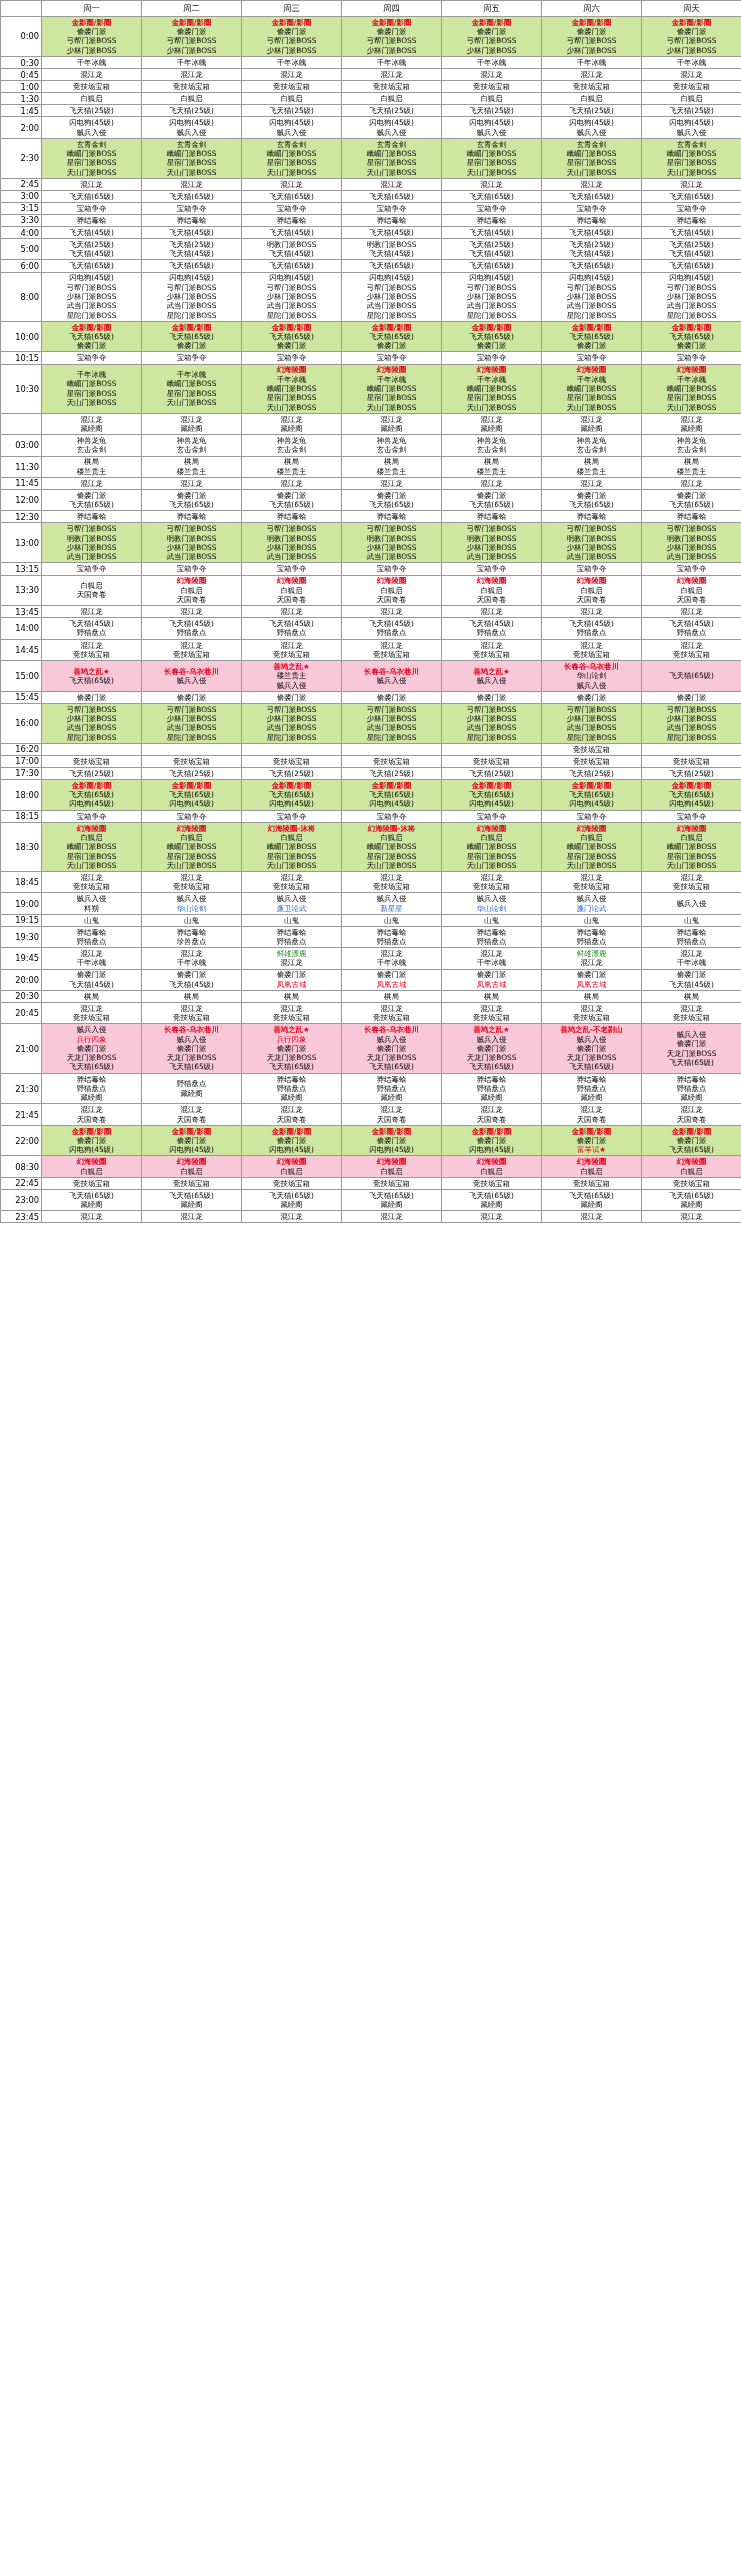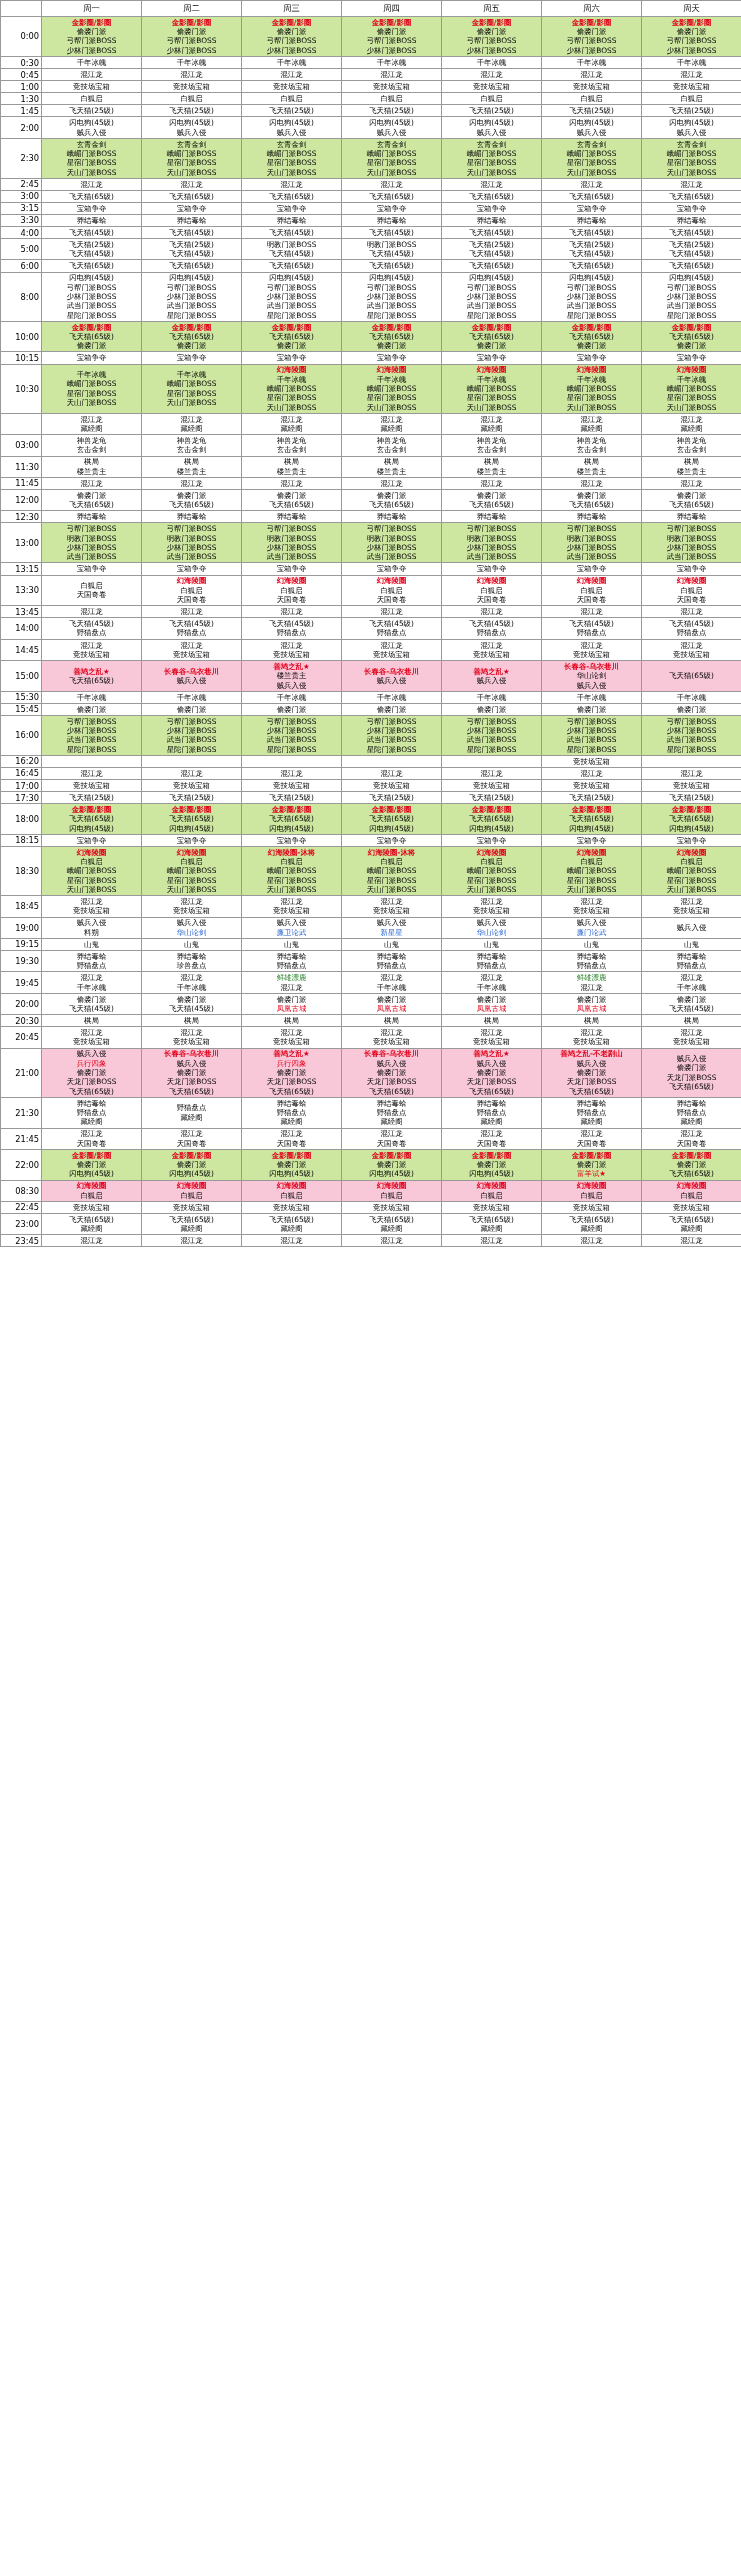--- a/index.html
+++ b/index.html
@@ -1029,30 +1029,6 @@
           </td>
         </tr>
         <tr>
-          <td class="timecell">15:30</td>
-          <td class="cell bg-white">
-            <span class="ev t-black">千年冰魄</span>
-          </td>
-          <td class="cell bg-white">
-            <span class="ev t-black">千年冰魄</span>
-          </td>
-          <td class="cell bg-white">
-            <span class="ev t-black">千年冰魄</span>
-          </td>
-          <td class="cell bg-white">
-            <span class="ev t-black">千年冰魄</span>
-          </td>
-          <td class="cell bg-white">
-            <span class="ev t-black">千年冰魄</span>
-          </td>
-          <td class="cell bg-white">
-            <span class="ev t-black">千年冰魄</span>
-          </td>
-          <td class="cell bg-white">
-            <span class="ev t-black">千年冰魄</span>
-          </td>
-        </tr>
-        <tr>
           <td class="timecell">15:45</td>
           <td class="cell bg-white">
             <span class="ev t-black">偷袭门派</span>

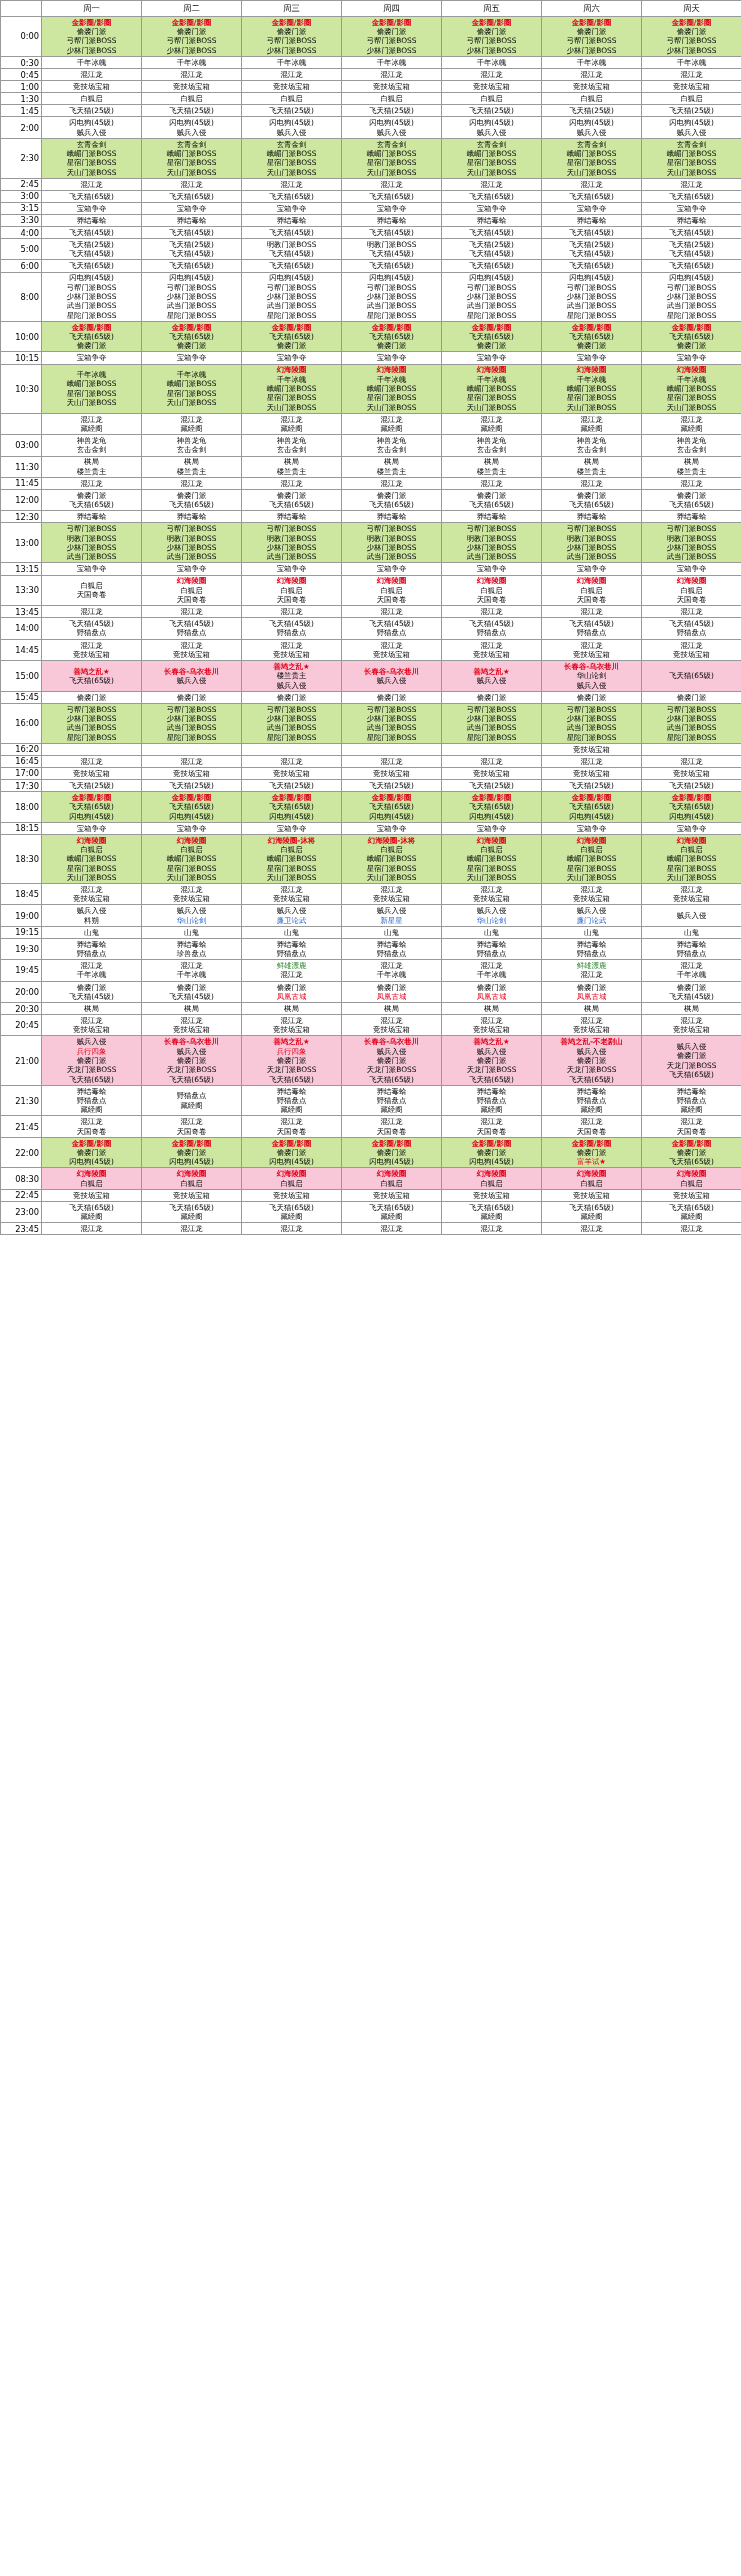--- a/index.html
+++ b/index.html
@@ -1110,30 +1110,6 @@
           <td class="cell bg-white">&nbsp;</td>
         </tr>
         <tr>
-          <td class="timecell">16:45</td>
-          <td class="cell bg-white">
-            <span class="ev t-black">混江龙</span>
-          </td>
-          <td class="cell bg-white">
-            <span class="ev t-black">混江龙</span>
-          </td>
-          <td class="cell bg-white">
-            <span class="ev t-black">混江龙</span>
-          </td>
-          <td class="cell bg-white">
-            <span class="ev t-black">混江龙</span>
-          </td>
-          <td class="cell bg-white">
-            <span class="ev t-black">混江龙</span>
-          </td>
-          <td class="cell bg-white">
-            <span class="ev t-black">混江龙</span>
-          </td>
-          <td class="cell bg-white">
-            <span class="ev t-black">混江龙</span>
-          </td>
-        </tr>
-        <tr>
           <td class="timecell">17:00</td>
           <td class="cell bg-white">
             <span class="ev t-black">竞技场宝箱</span>

